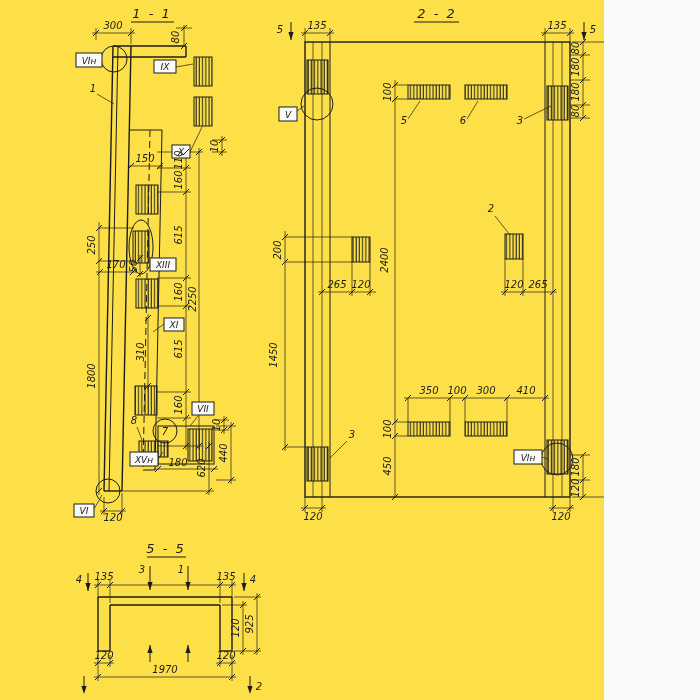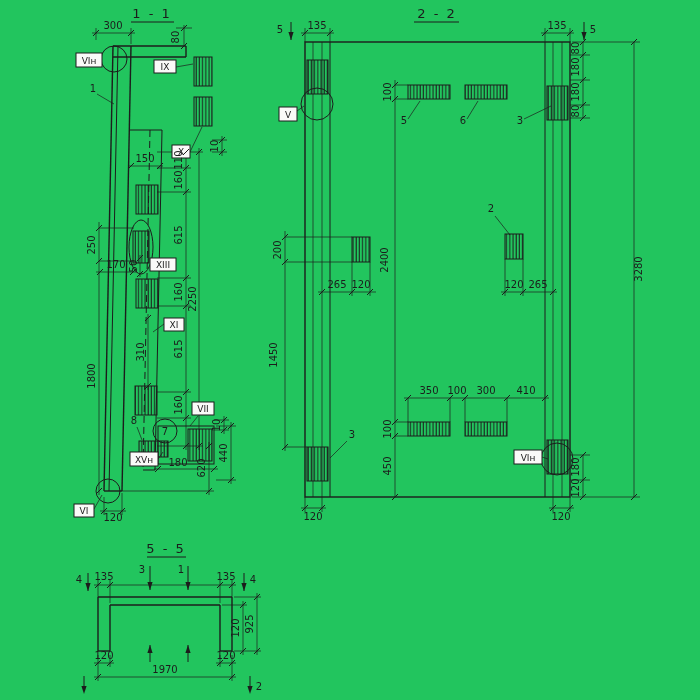--- a/index.html
+++ b/index.html
@@ -3,7 +3,7 @@
 <meta charset="utf-8">
 <style>
   html,body{margin:0;padding:0;background:#fafaf8;}
-  .sheet{width:700px;height:700px;background:#22c55e;position:relative;overflow:hidden;}
+  .sheet{width:604px;height:700px;background:#fde047;position:relative;overflow:hidden;font-style:italic;}
   svg{display:block;}
   svg text{font-family:"DejaVu Sans",sans-serif;font-size:10px;fill:#1c1c1c;text-anchor:middle;}
   svg text.t{font-size:13px;letter-spacing:2px;}

